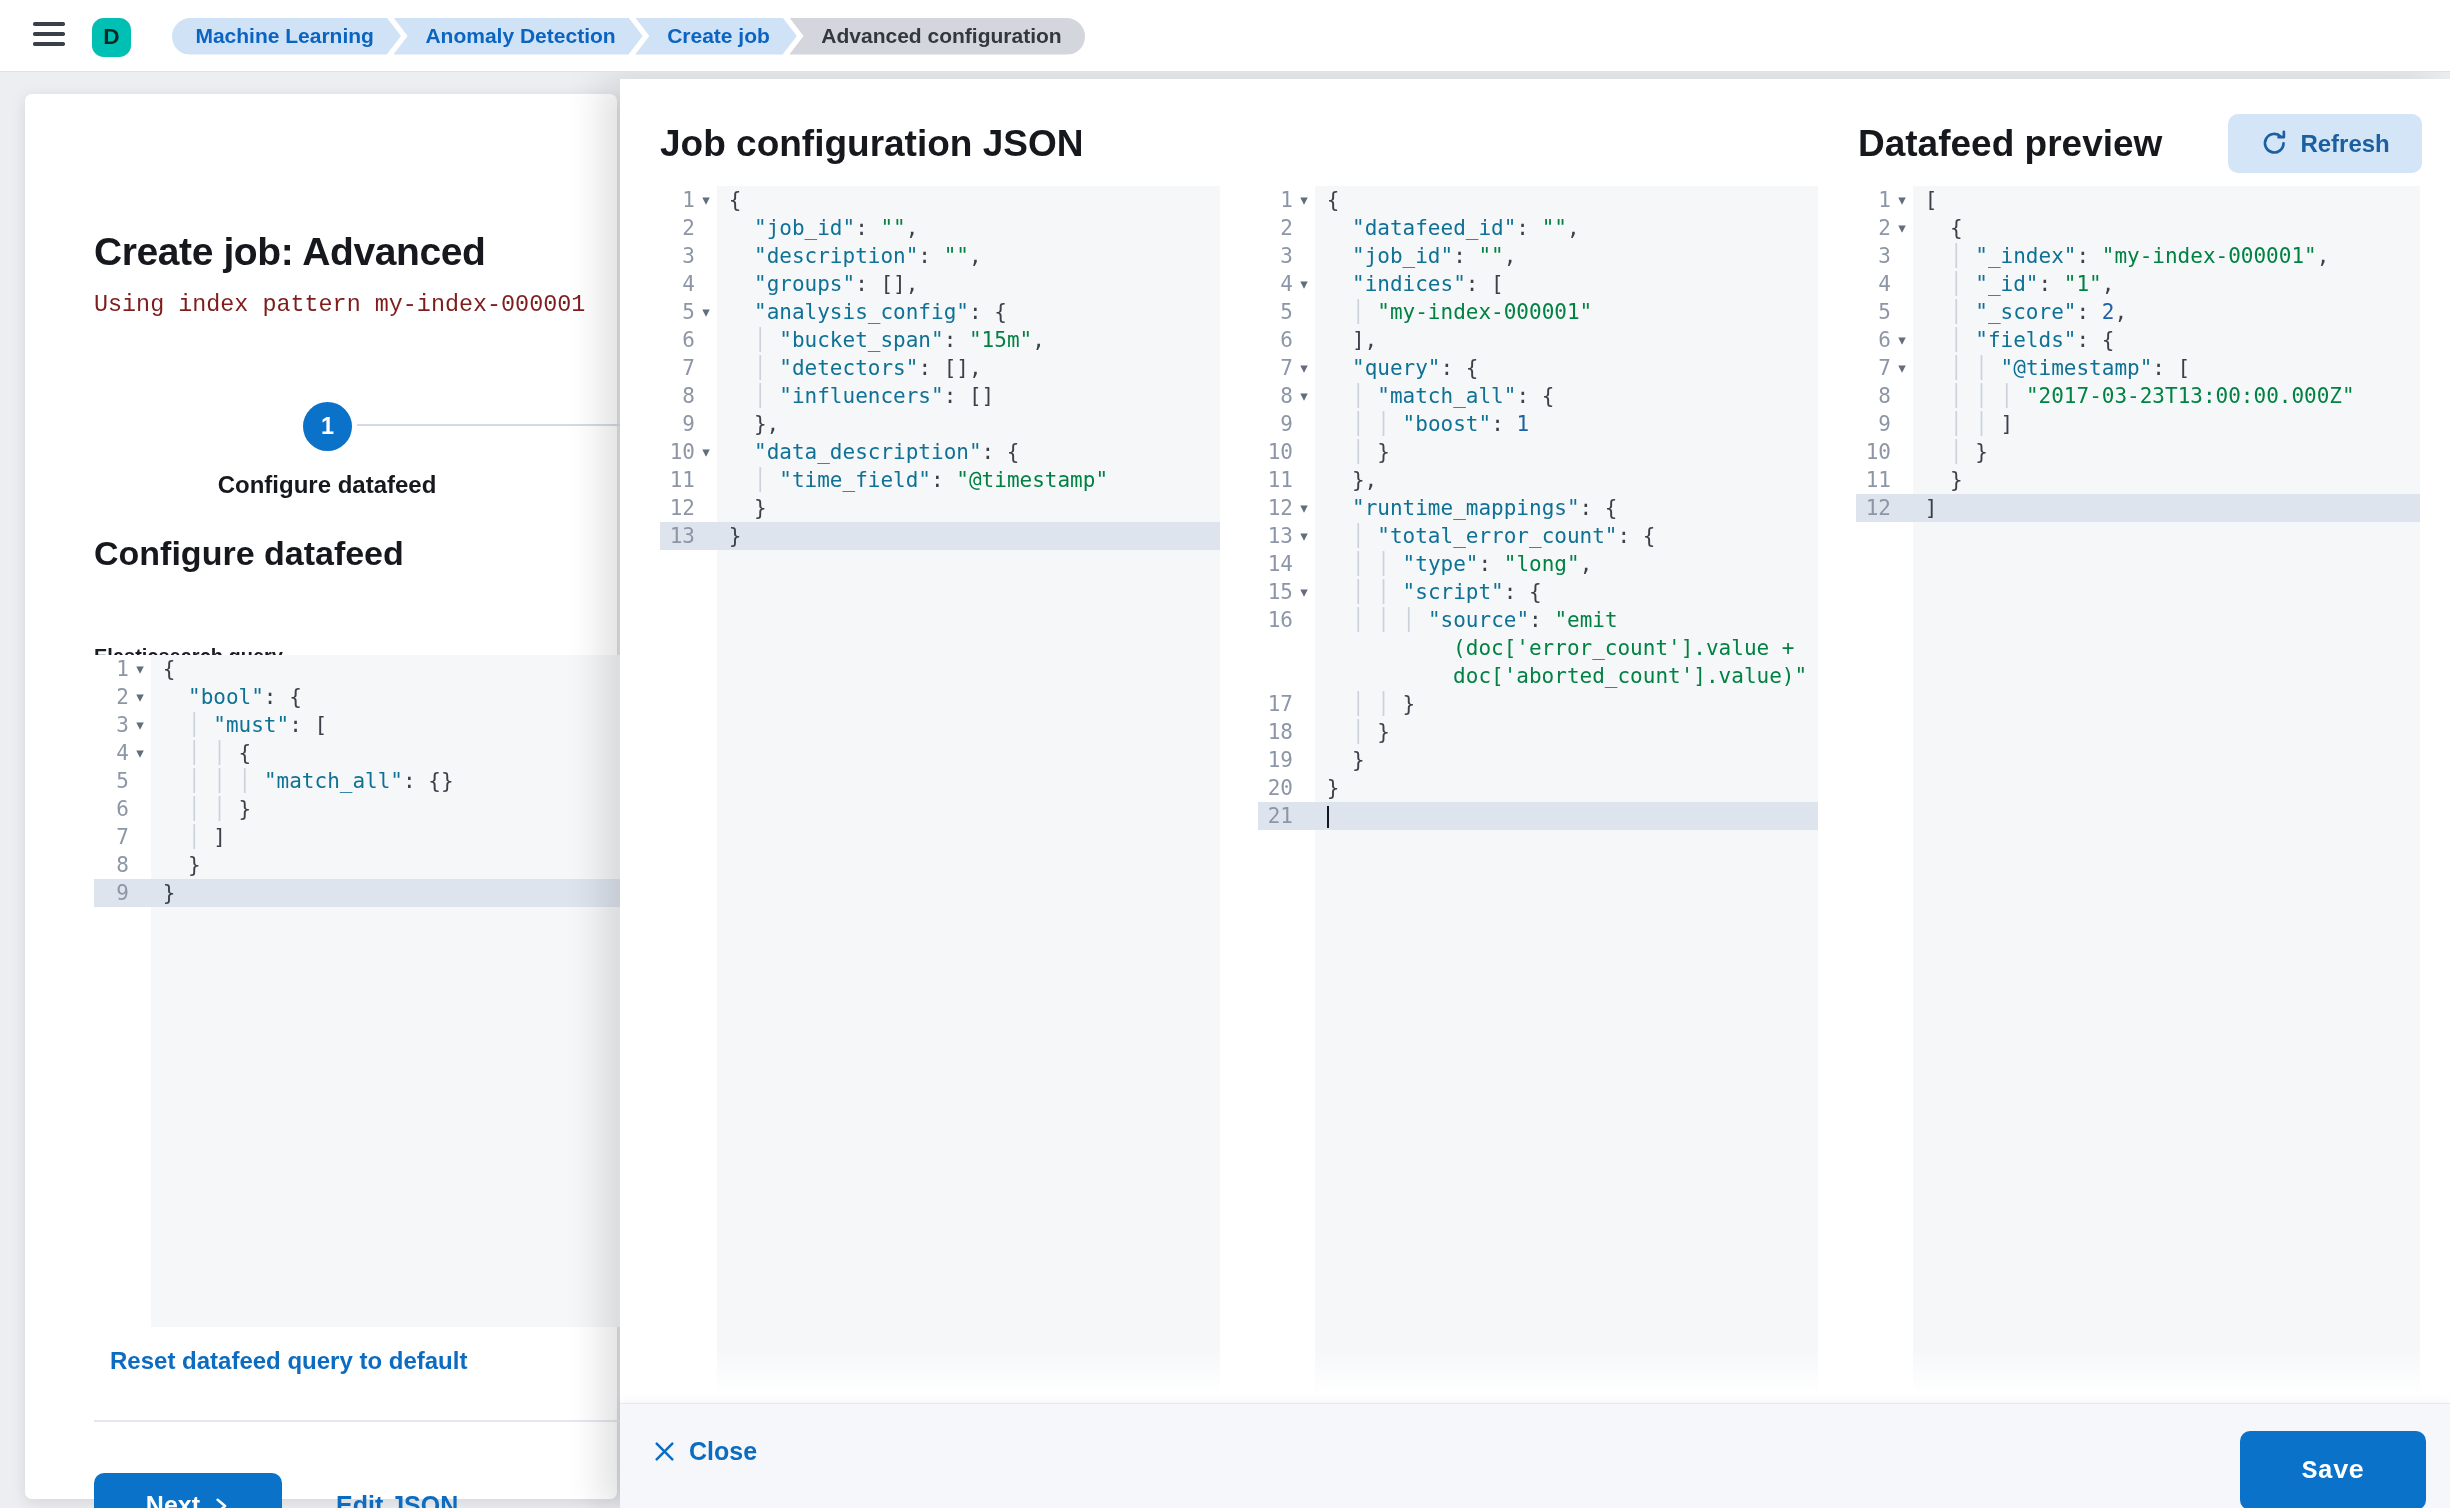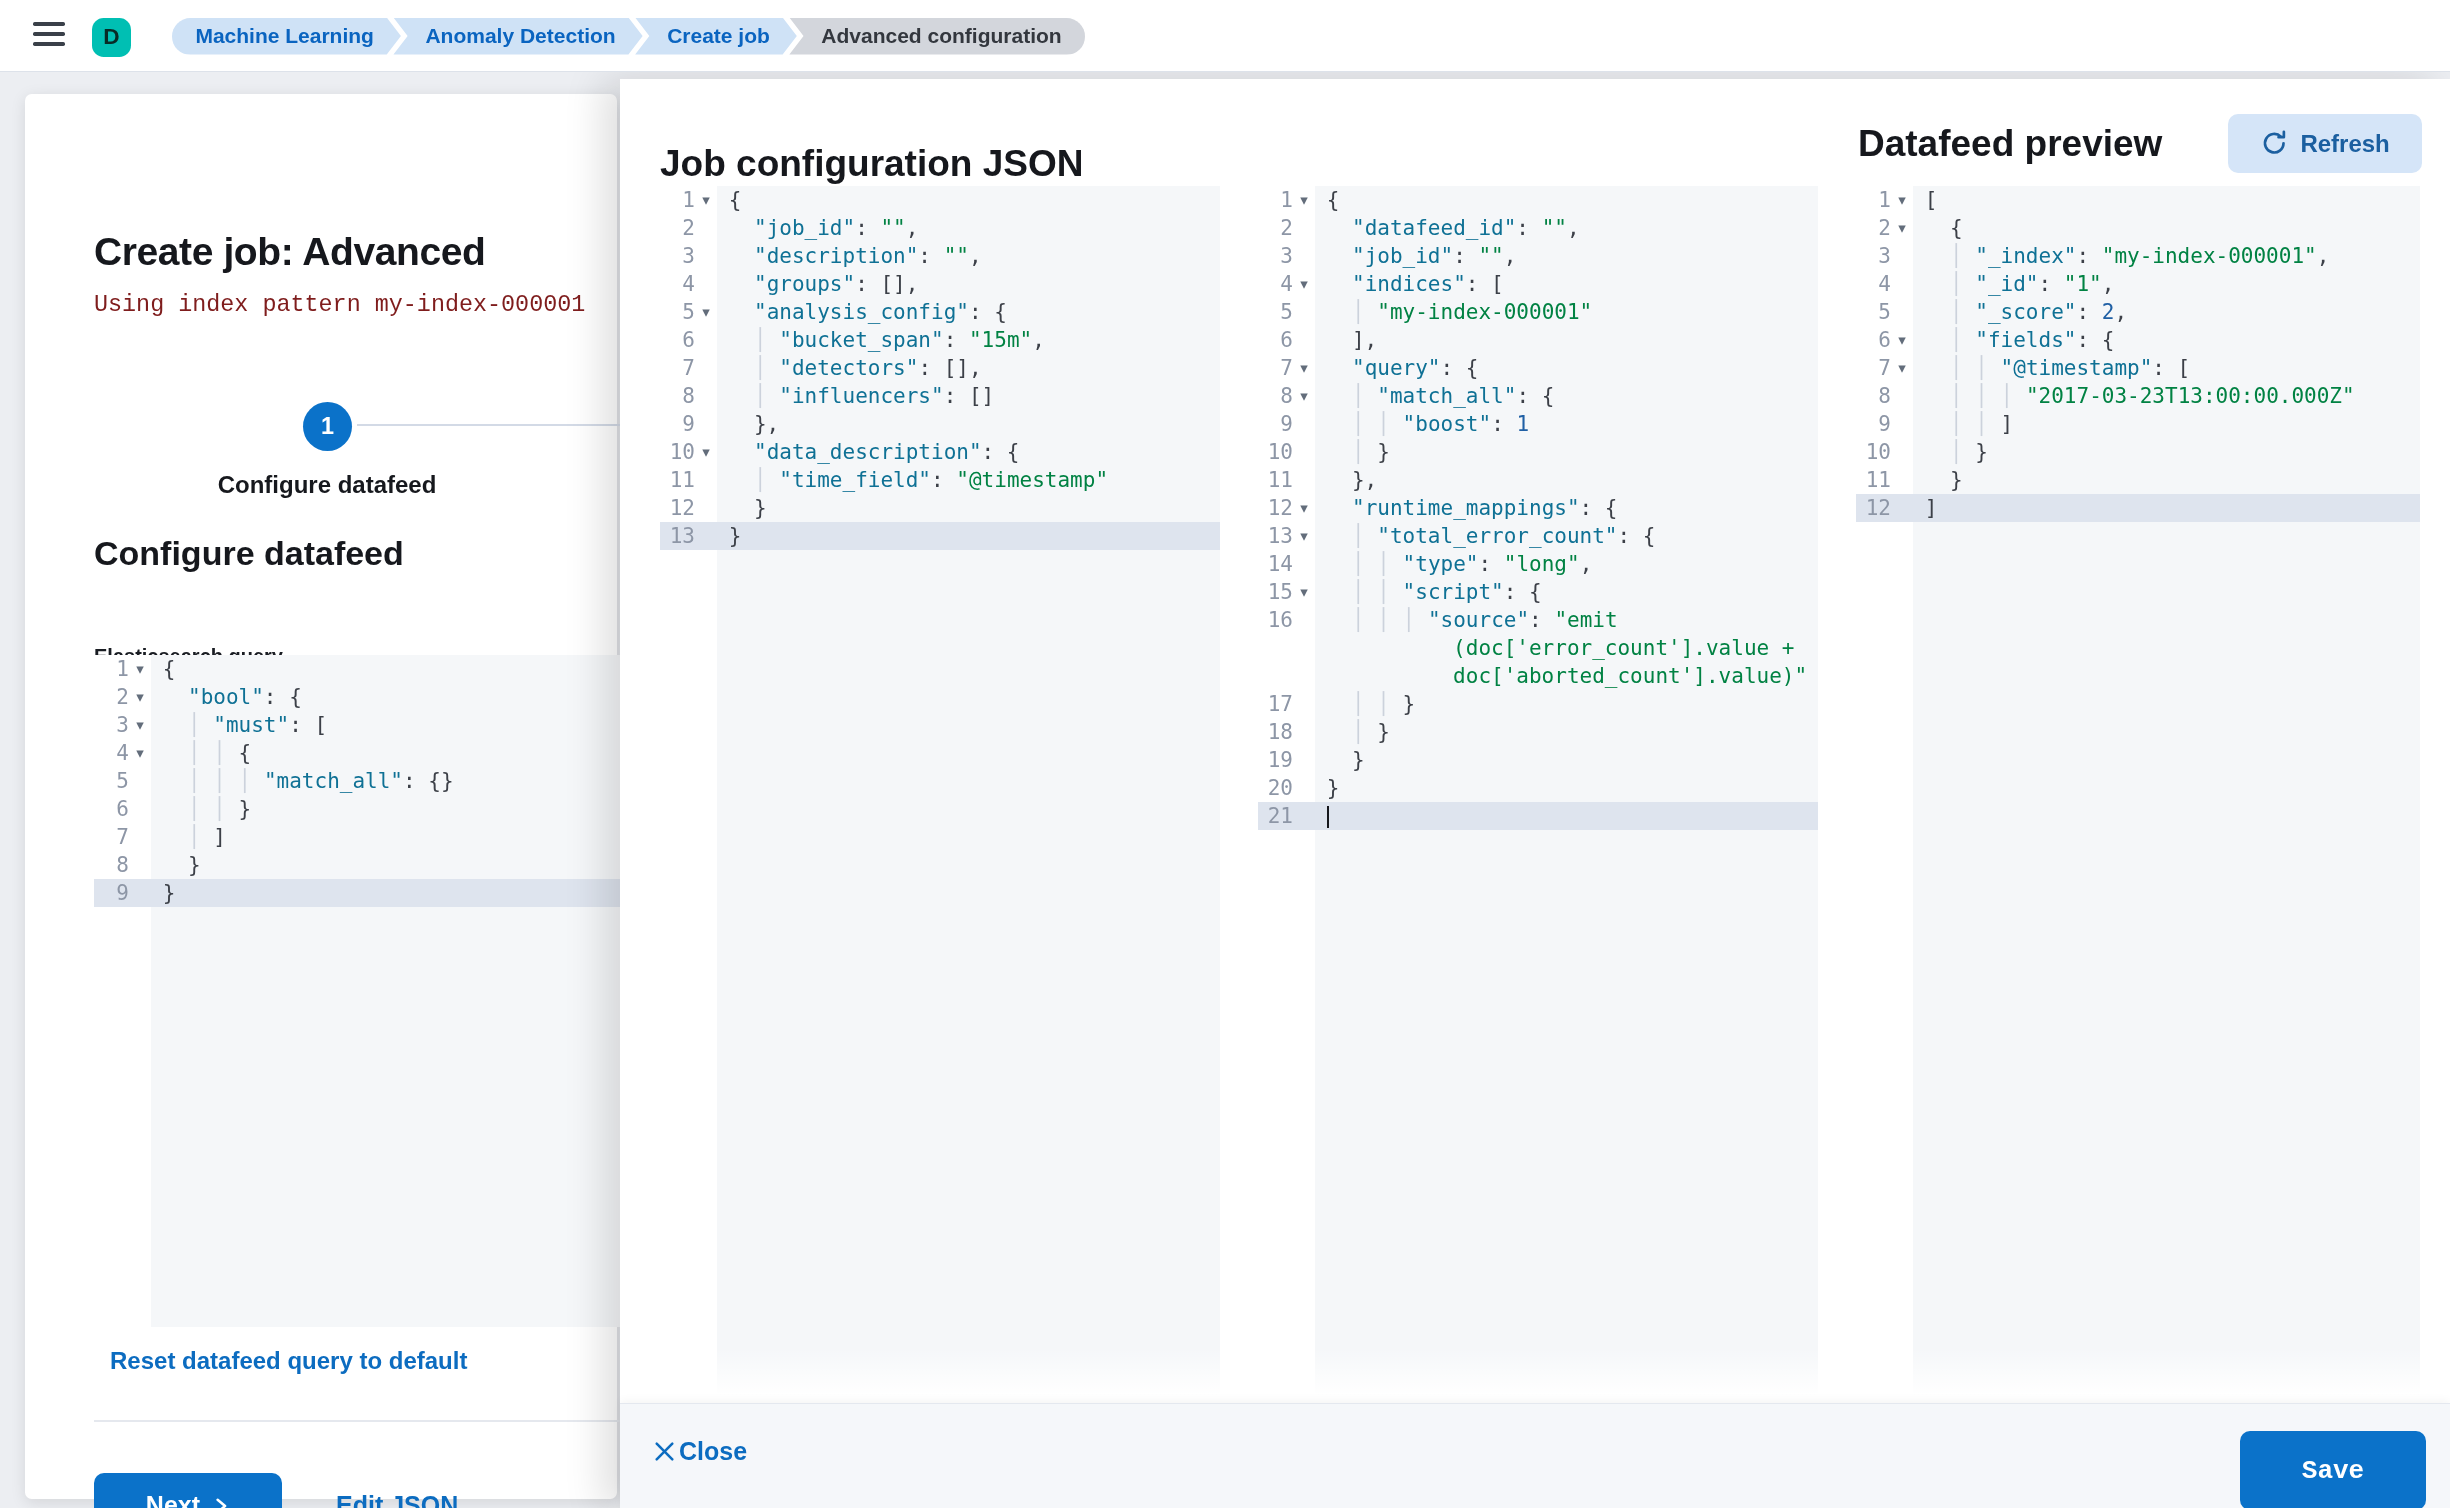--- a/index.html
+++ b/index.html
@@ -114,7 +114,7 @@
 </section>
 
 <aside class="flyout">
-  <h2 class="fly-title" style="left:40px;margin-top:20px;">Job configuration JSON</h2>
+  <h2 class="fly-title" style="left:40px;">Job configuration JSON</h2>
   <h2 class="fly-title" style="left:1238px;">Datafeed preview</h2>
 
   <button class="btn-refresh">

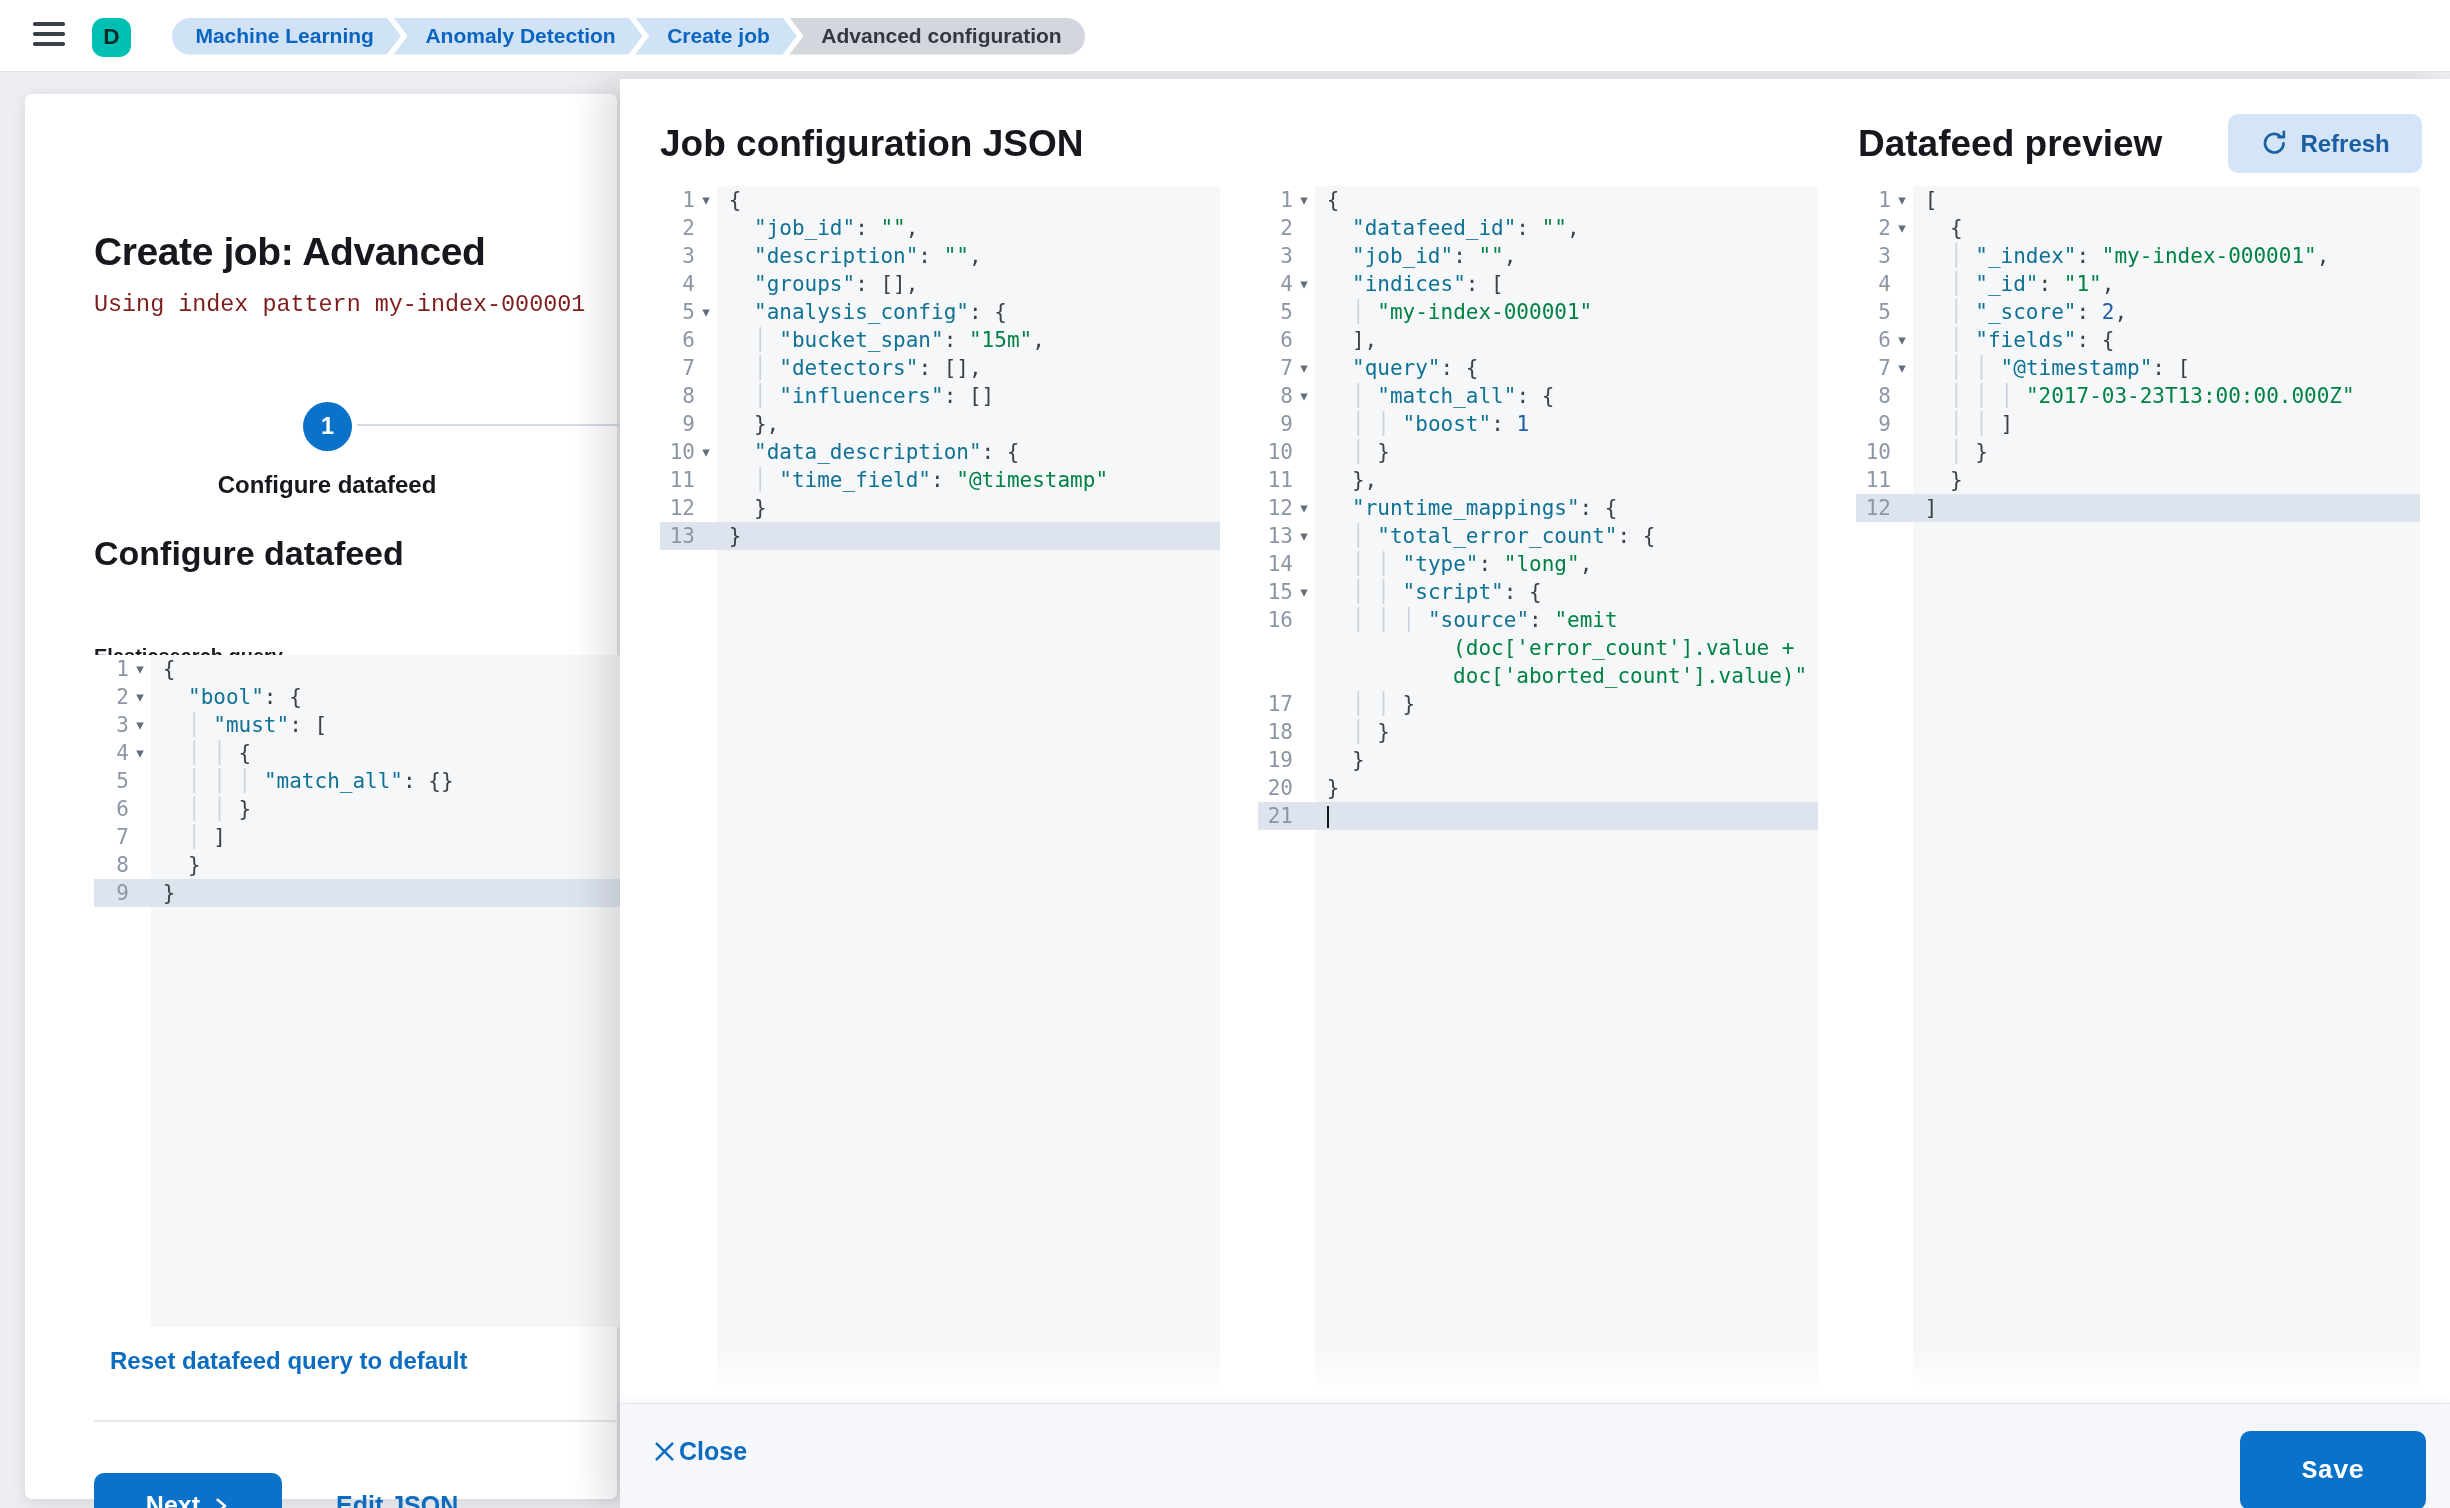--- a/index.html
+++ b/index.html
@@ -36,7 +36,7 @@
   .fly-title { position:absolute; top:44px; font-size:37px; font-weight:700; color:#16181d; white-space:nowrap; }
   .btn-refresh { position:absolute; left:1608px; top:35px; width:194px; height:59px; border:none; border-radius:10px; background:#d5e5f8; color:#1b5fa0; font-size:24px; font-weight:600; font-family:inherit; display:flex; align-items:center; justify-content:center; gap:11.7px; cursor:pointer; }
   .footer { position:absolute; left:0; bottom:0; width:1830px; height:106px; background:#f5f7fa; border-top:0.8px solid #e4e8ef; box-shadow:0 -3.3px 8.4px rgba(0,0,0,.04); }
-  .close { position:absolute; left:32px; top:15px; height:64px; display:flex; align-items:center; gap:2px; color:#0c6cc0; font-size:25px; font-weight:600; cursor:pointer; }
+  .close { position:absolute; left:32px; top:15px; height:64px; display:flex; align-items:center; gap:12px; color:#0c6cc0; font-size:25px; font-weight:600; cursor:pointer; }
   .btn-save { position:absolute; right:24px; top:27px; width:186px; height:79px; border:none; border-radius:10px; background:#0b72c9; color:#fff; font-size:26px; font-weight:600; font-family:Liberation Mono, monospace; cursor:pointer; }
 
   

